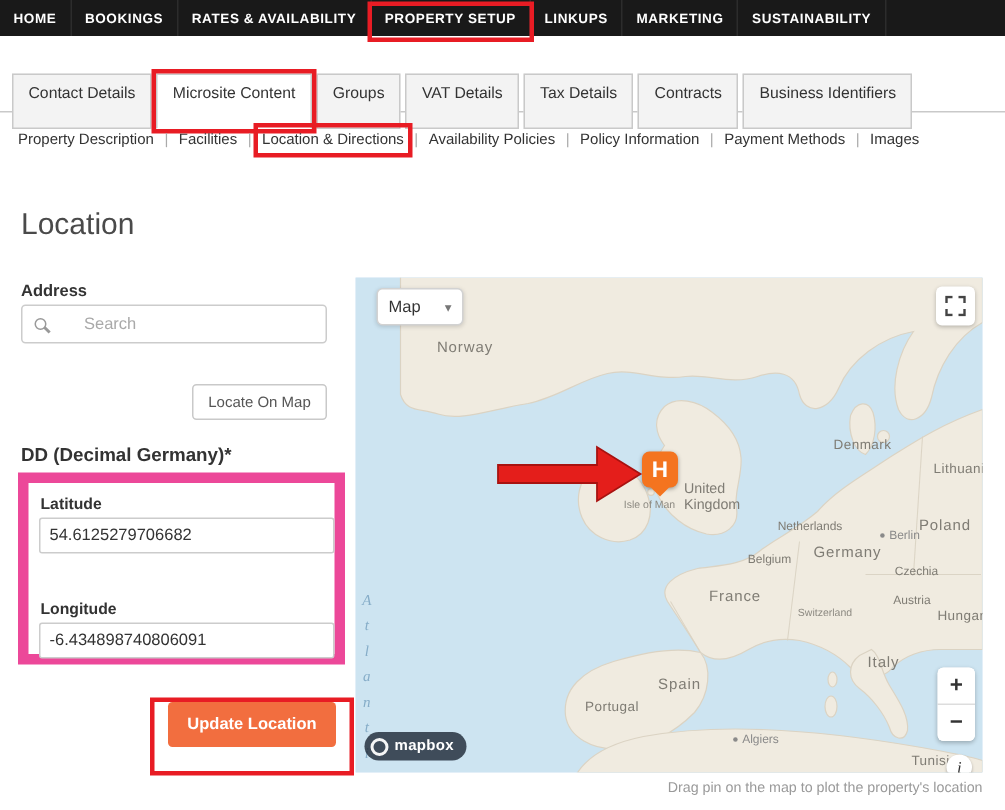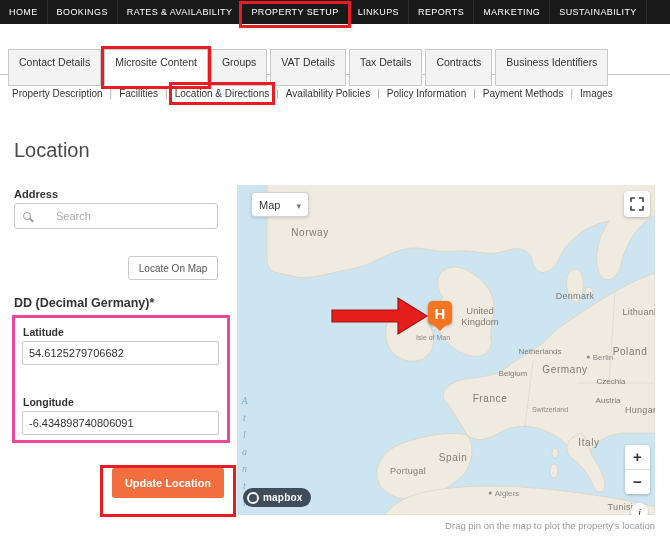--- a/index.html
+++ b/index.html
@@ -12,7 +12,7 @@
   
   .topnav { position:absolute; top:0; left:0; right:0; height:24px; background:#191919; display:flex; z-index:10; }
   .topnav-item {
-    color:#fff; font-size:9px; font-weight:normal; letter-spacing:.4px;
+    color:#fff; font-size:9px; font-weight:bold; letter-spacing:.4px;
     line-height:24px; padding:0 9px; position:relative; cursor:pointer;
     border-right:1px solid #2c2c2c; white-space:nowrap;
   }

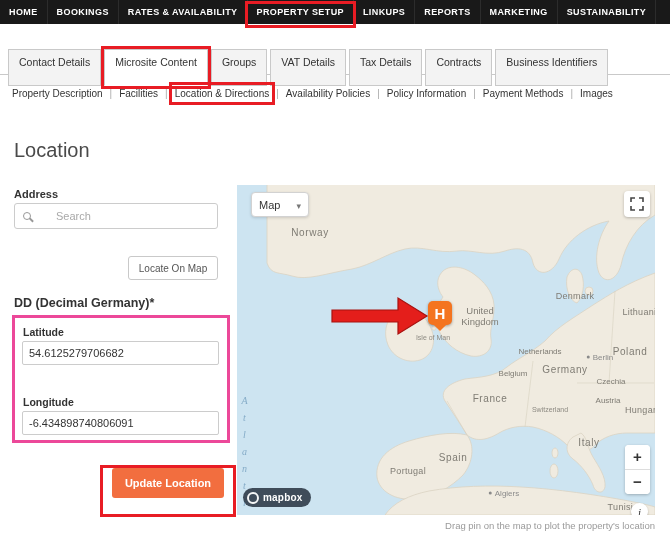--- a/index.html
+++ b/index.html
@@ -152,7 +152,6 @@
   <div class="topnav-item">RATES &amp; AVAILABILITY</div>
   <div class="topnav-item annotated">PROPERTY SETUP</div>
   <div class="topnav-item">LINKUPS</div>
-  <div class="topnav-item">REPORTS</div>
   <div class="topnav-item">MARKETING</div>
   <div class="topnav-item">SUSTAINABILITY</div>
 </div>

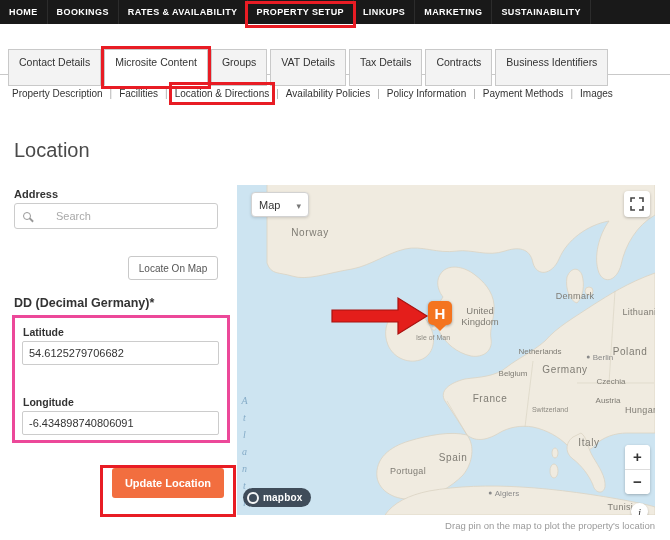--- a/index.html
+++ b/index.html
@@ -91,7 +91,7 @@
   .lbl-md { font-size:9px; letter-spacing:.3px; }
   .lbl-sm { font-size:8px; }
   .lbl-xs { font-size:7px; color:#8d8a82; }
-  .lbl-uk { font-size:9.5px; white-space:normal; width:48px; text-align:center; line-height:1.2; }
+  .lbl-uk { font-size:9.5px; white-space:normal; width:48px; text-align:left; line-height:1.2;margin-top:16px; }
   .lbl-city { font-size:8px; color:#8a8a8a; }
   .lbl-city::before { content:""; display:inline-block; width:3px; height:3px; border-radius:50%; background:#8a8a8a; margin-right:3px; vertical-align:1px; }
 

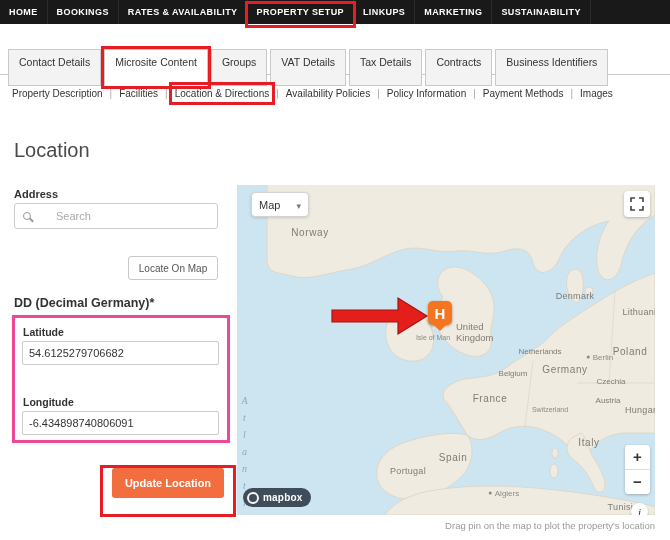--- a/index.html
+++ b/index.html
@@ -63,7 +63,7 @@
   }
   .dd-heading { position:absolute; top:296px; left:14px; font-size:12.5px; font-weight:bold; color:#333; }
 
-  .fields-box { position:absolute; top:315px; left:12px; width:218px; height:128px; border:3px solid #ec4899; }
+  .fields-box { position:absolute; top:315px; left:12px; width:218px; height:128px; border:7px solid #ec4899; }
   .field-label { position:absolute; left:8px; font-size:10.5px; font-weight:bold; color:#333; }
   .lat-label { top:8px; } .lng-label { top:78px; }
   .field-input {

